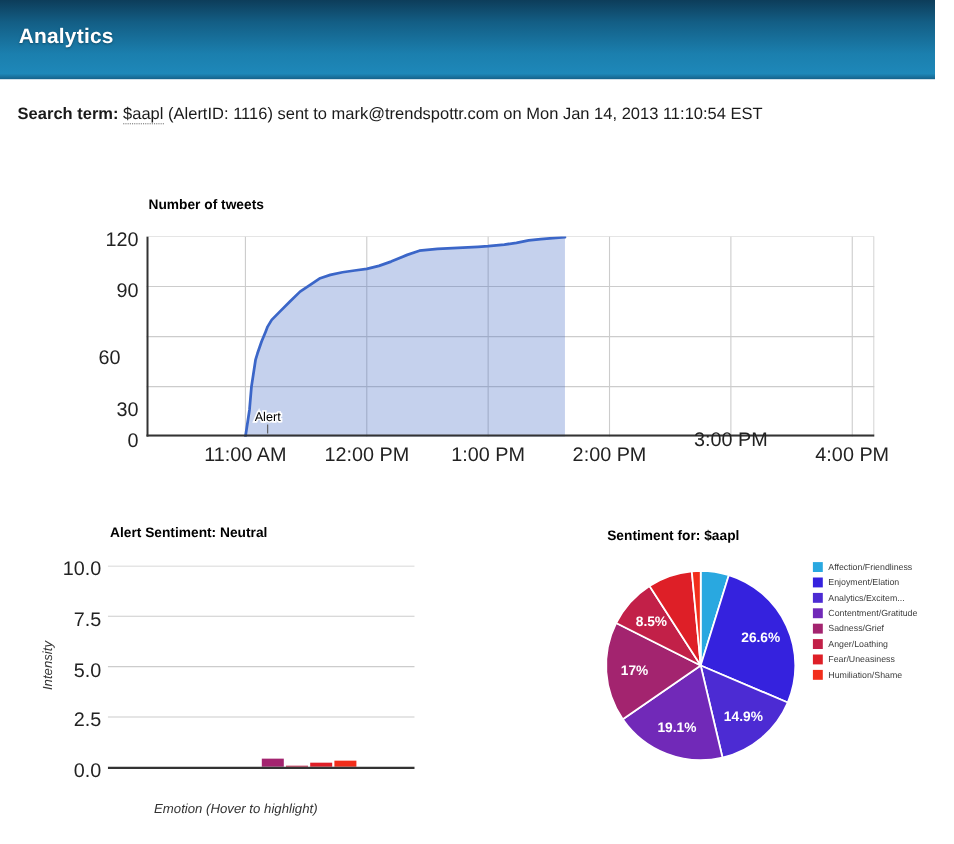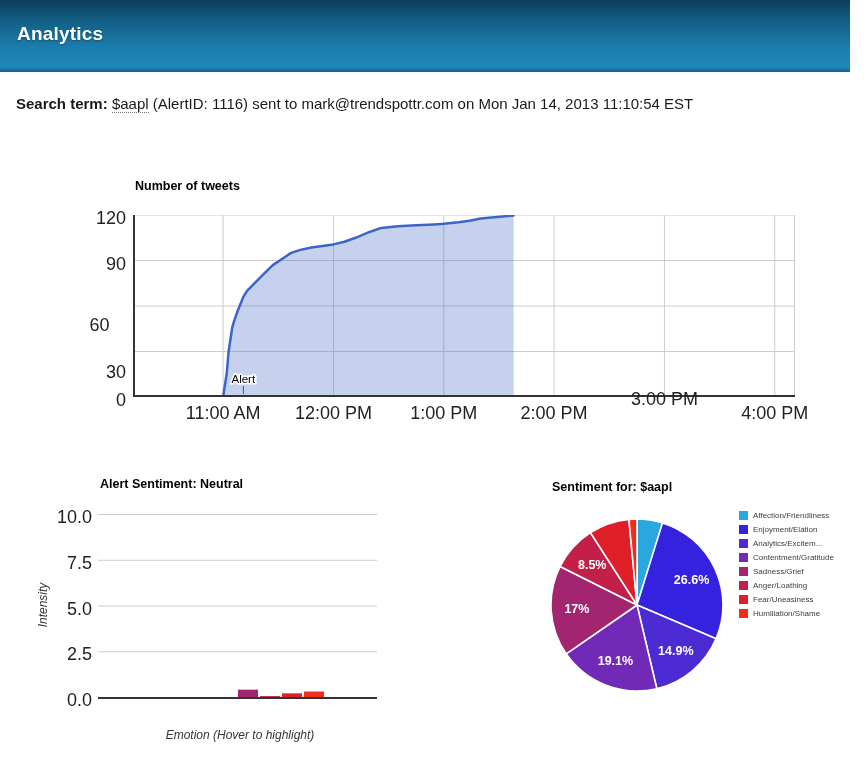--- a/index.html
+++ b/index.html
@@ -77,7 +77,7 @@
 
   <div class="chart-title" style="left:100px; top:477px;">Alert Sentiment: Neutral</div>
   <div class="axis-title" style="left:-17px; top:598px; width:120px; text-align:center; transform:rotate(-90deg);">Intensity</div>
-  <div class="axis-title" style="left:140px; top:728px; width:200px; text-align:center;">Emotion (Hover to highlight)</div>
+  <div class="axis-title" style="left:140px; top:728px; width:200px; ">Emotion (Hover to highlight)</div>
   <div id="bar-chart">
       <svg class="plot-svg" style="left:98px;top:514px;" width="279" height="186" viewBox="0 0 279 186">
         <line x1="0" x2="279" y1="0.5" y2="0.5" stroke="#cccccc" stroke-width="1"></line>

